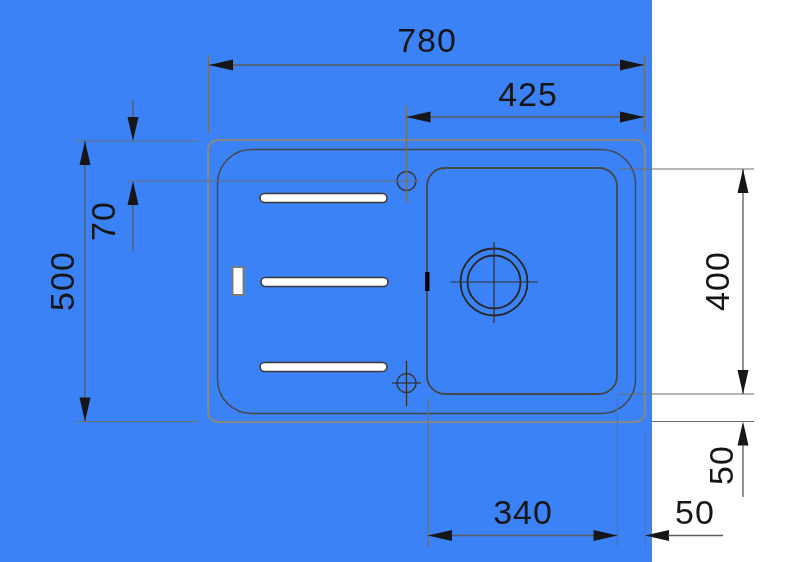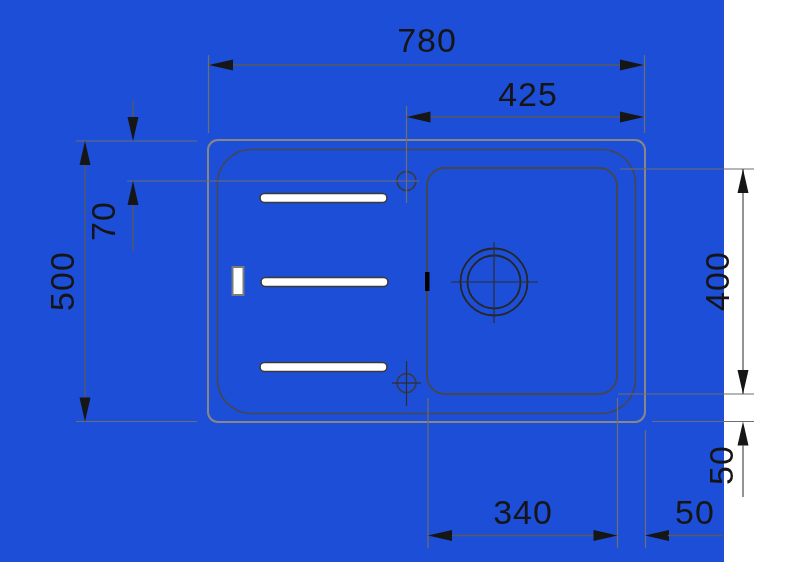--- a/index.html
+++ b/index.html
@@ -13,9 +13,9 @@
   }
   .stage{
     position:relative;
-    width:724px;
+    width:652px;
     height:562px;
-    background:#1d4ed8;
+    background:#3b82f6;
   }
   svg{display:block}
   .dim-text{

